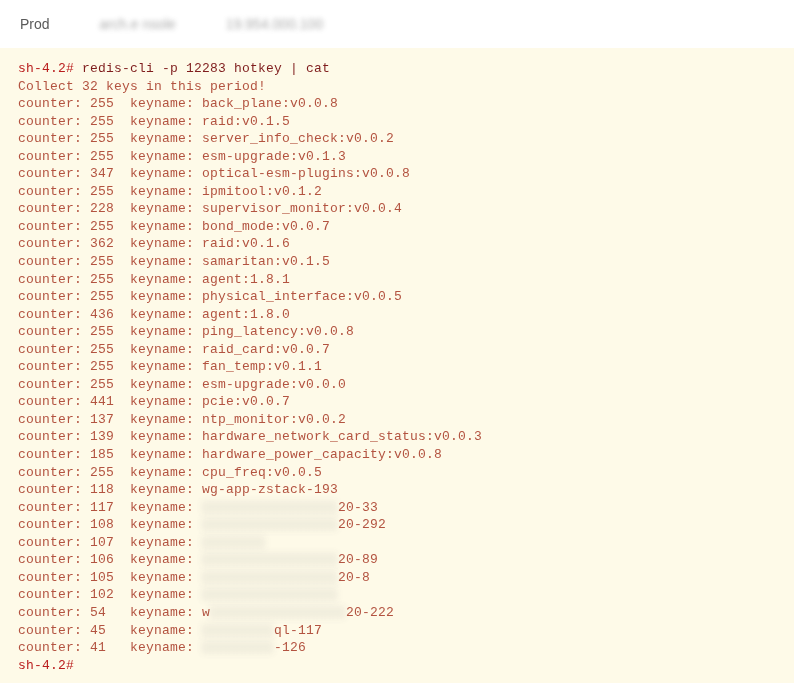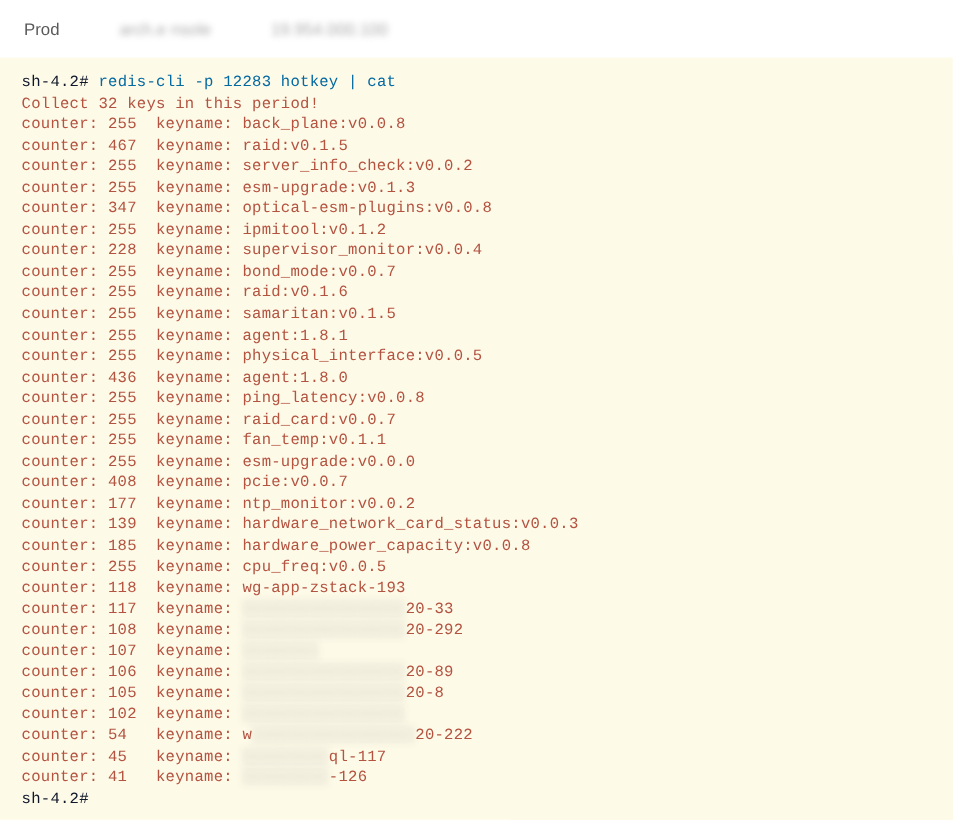--- a/index.html
+++ b/index.html
@@ -43,7 +43,7 @@
       letter-spacing: 0.2px;
     }
     .prompt {
-      color: #0f172a;
+      color: #b91c1c;
     }
     .command {
       color: #0369a1;

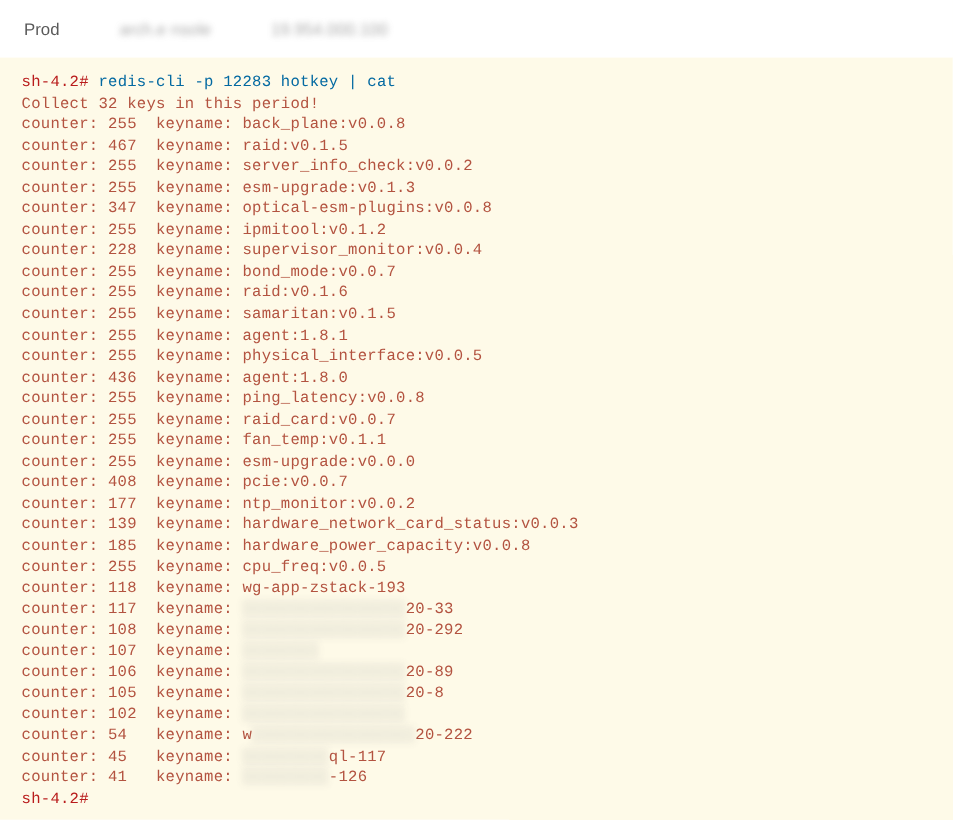--- a/index.html
+++ b/index.html
@@ -46,7 +46,7 @@
       color: #b91c1c;
     }
     .command {
-      color: #0369a1;
+      color: #7f1d1d;
       text-align: center;
     }
     .hotkey-line {

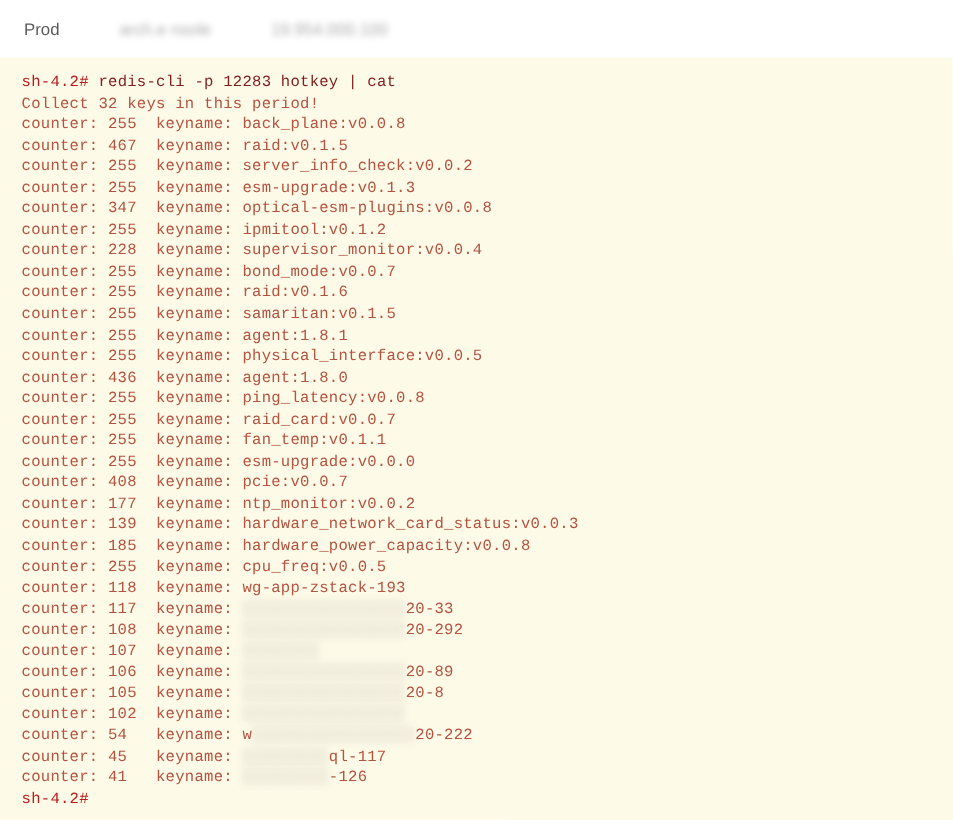--- a/index.html
+++ b/index.html
@@ -72,7 +72,7 @@
 <div class="terminal" id="terminal"><span class="prompt">sh-4.2#</span> <span class="command">redis-cli -p 12283 hotkey | cat</span>
 <span class="hotkey-line">Collect 32 keys in this period!</span>
 <span class="hotkey-line">counter: 255  keyname: back_plane:v0.0.8</span>
-<span class="hotkey-line">counter: 467  keyname: raid:v0.1.5</span>
+<span class="hotkey-line">counter: 255  keyname: raid:v0.1.5</span>
 <span class="hotkey-line">counter: 255  keyname: server_info_check:v0.0.2</span>
 <span class="hotkey-line">counter: 255  keyname: esm-upgrade:v0.1.3</span>
 <span class="hotkey-line">counter: 347  keyname: optical-esm-plugins:v0.0.8</span>

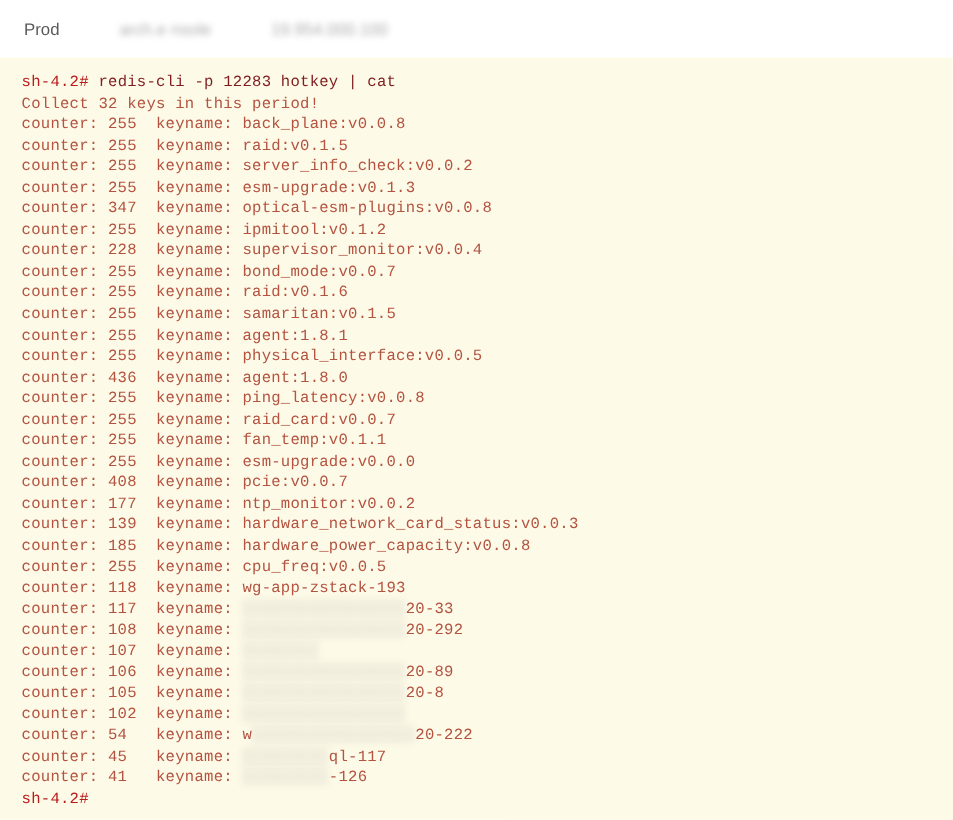--- a/index.html
+++ b/index.html
@@ -79,7 +79,7 @@
 <span class="hotkey-line">counter: 255  keyname: ipmitool:v0.1.2</span>
 <span class="hotkey-line">counter: 228  keyname: supervisor_monitor:v0.0.4</span>
 <span class="hotkey-line">counter: 255  keyname: bond_mode:v0.0.7</span>
-<span class="hotkey-line">counter: 255  keyname: raid:v0.1.6</span>
+<span class="hotkey-line">counter: 362  keyname: raid:v0.1.6</span>
 <span class="hotkey-line">counter: 255  keyname: samaritan:v0.1.5</span>
 <span class="hotkey-line">counter: 255  keyname: agent:1.8.1</span>
 <span class="hotkey-line">counter: 255  keyname: physical_interface:v0.0.5</span>

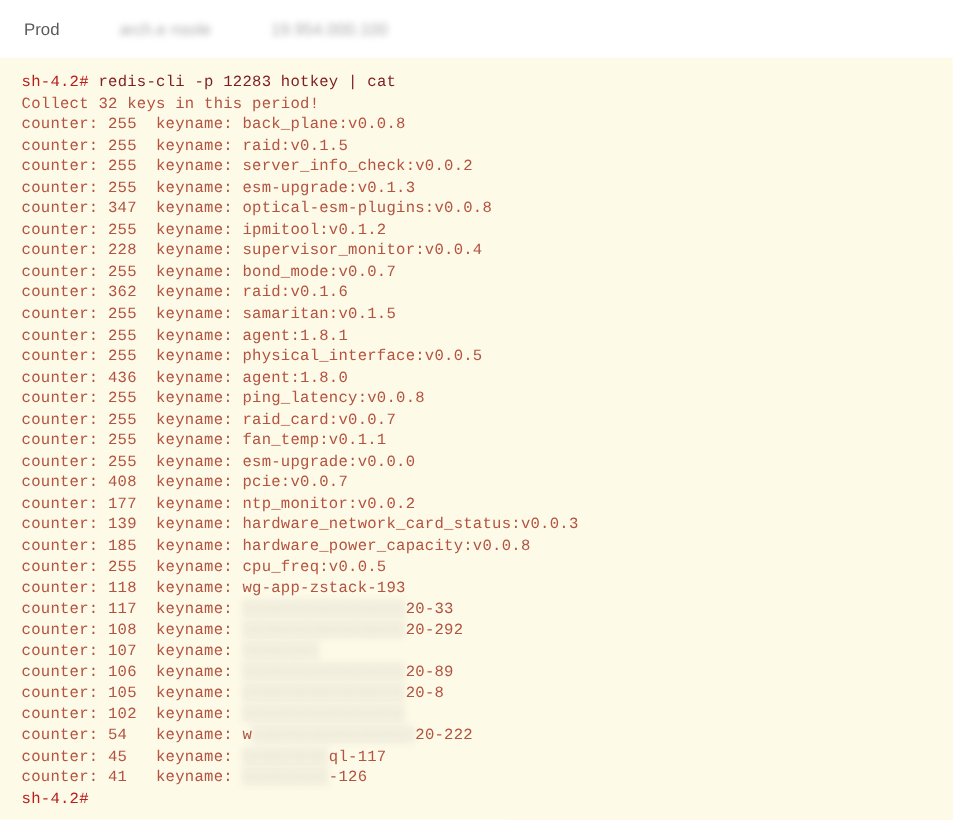--- a/index.html
+++ b/index.html
@@ -88,7 +88,7 @@
 <span class="hotkey-line">counter: 255  keyname: raid_card:v0.0.7</span>
 <span class="hotkey-line">counter: 255  keyname: fan_temp:v0.1.1</span>
 <span class="hotkey-line">counter: 255  keyname: esm-upgrade:v0.0.0</span>
-<span class="hotkey-line">counter: 408  keyname: pcie:v0.0.7</span>
+<span class="hotkey-line">counter: 441  keyname: pcie:v0.0.7</span>
 <span class="hotkey-line">counter: 177  keyname: ntp_monitor:v0.0.2</span>
 <span class="hotkey-line">counter: 139  keyname: hardware_network_card_status:v0.0.3</span>
 <span class="hotkey-line">counter: 185  keyname: hardware_power_capacity:v0.0.8</span>

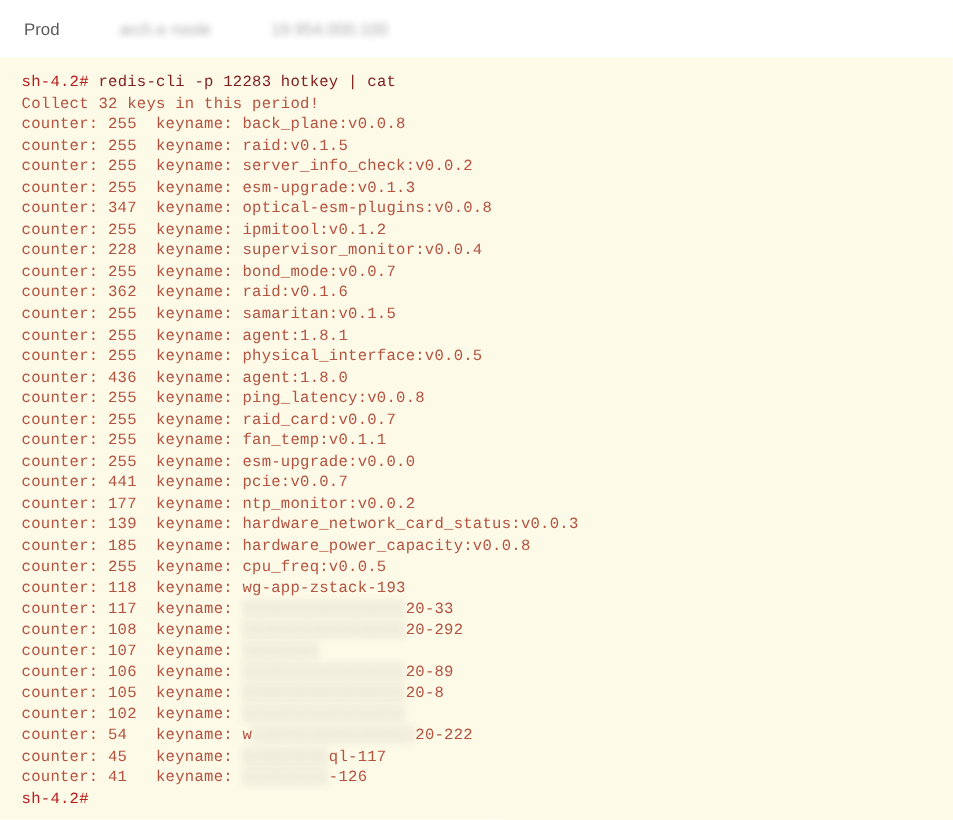--- a/index.html
+++ b/index.html
@@ -89,7 +89,7 @@
 <span class="hotkey-line">counter: 255  keyname: fan_temp:v0.1.1</span>
 <span class="hotkey-line">counter: 255  keyname: esm-upgrade:v0.0.0</span>
 <span class="hotkey-line">counter: 441  keyname: pcie:v0.0.7</span>
-<span class="hotkey-line">counter: 177  keyname: ntp_monitor:v0.0.2</span>
+<span class="hotkey-line">counter: 137  keyname: ntp_monitor:v0.0.2</span>
 <span class="hotkey-line">counter: 139  keyname: hardware_network_card_status:v0.0.3</span>
 <span class="hotkey-line">counter: 185  keyname: hardware_power_capacity:v0.0.8</span>
 <span class="hotkey-line">counter: 255  keyname: cpu_freq:v0.0.5</span>

